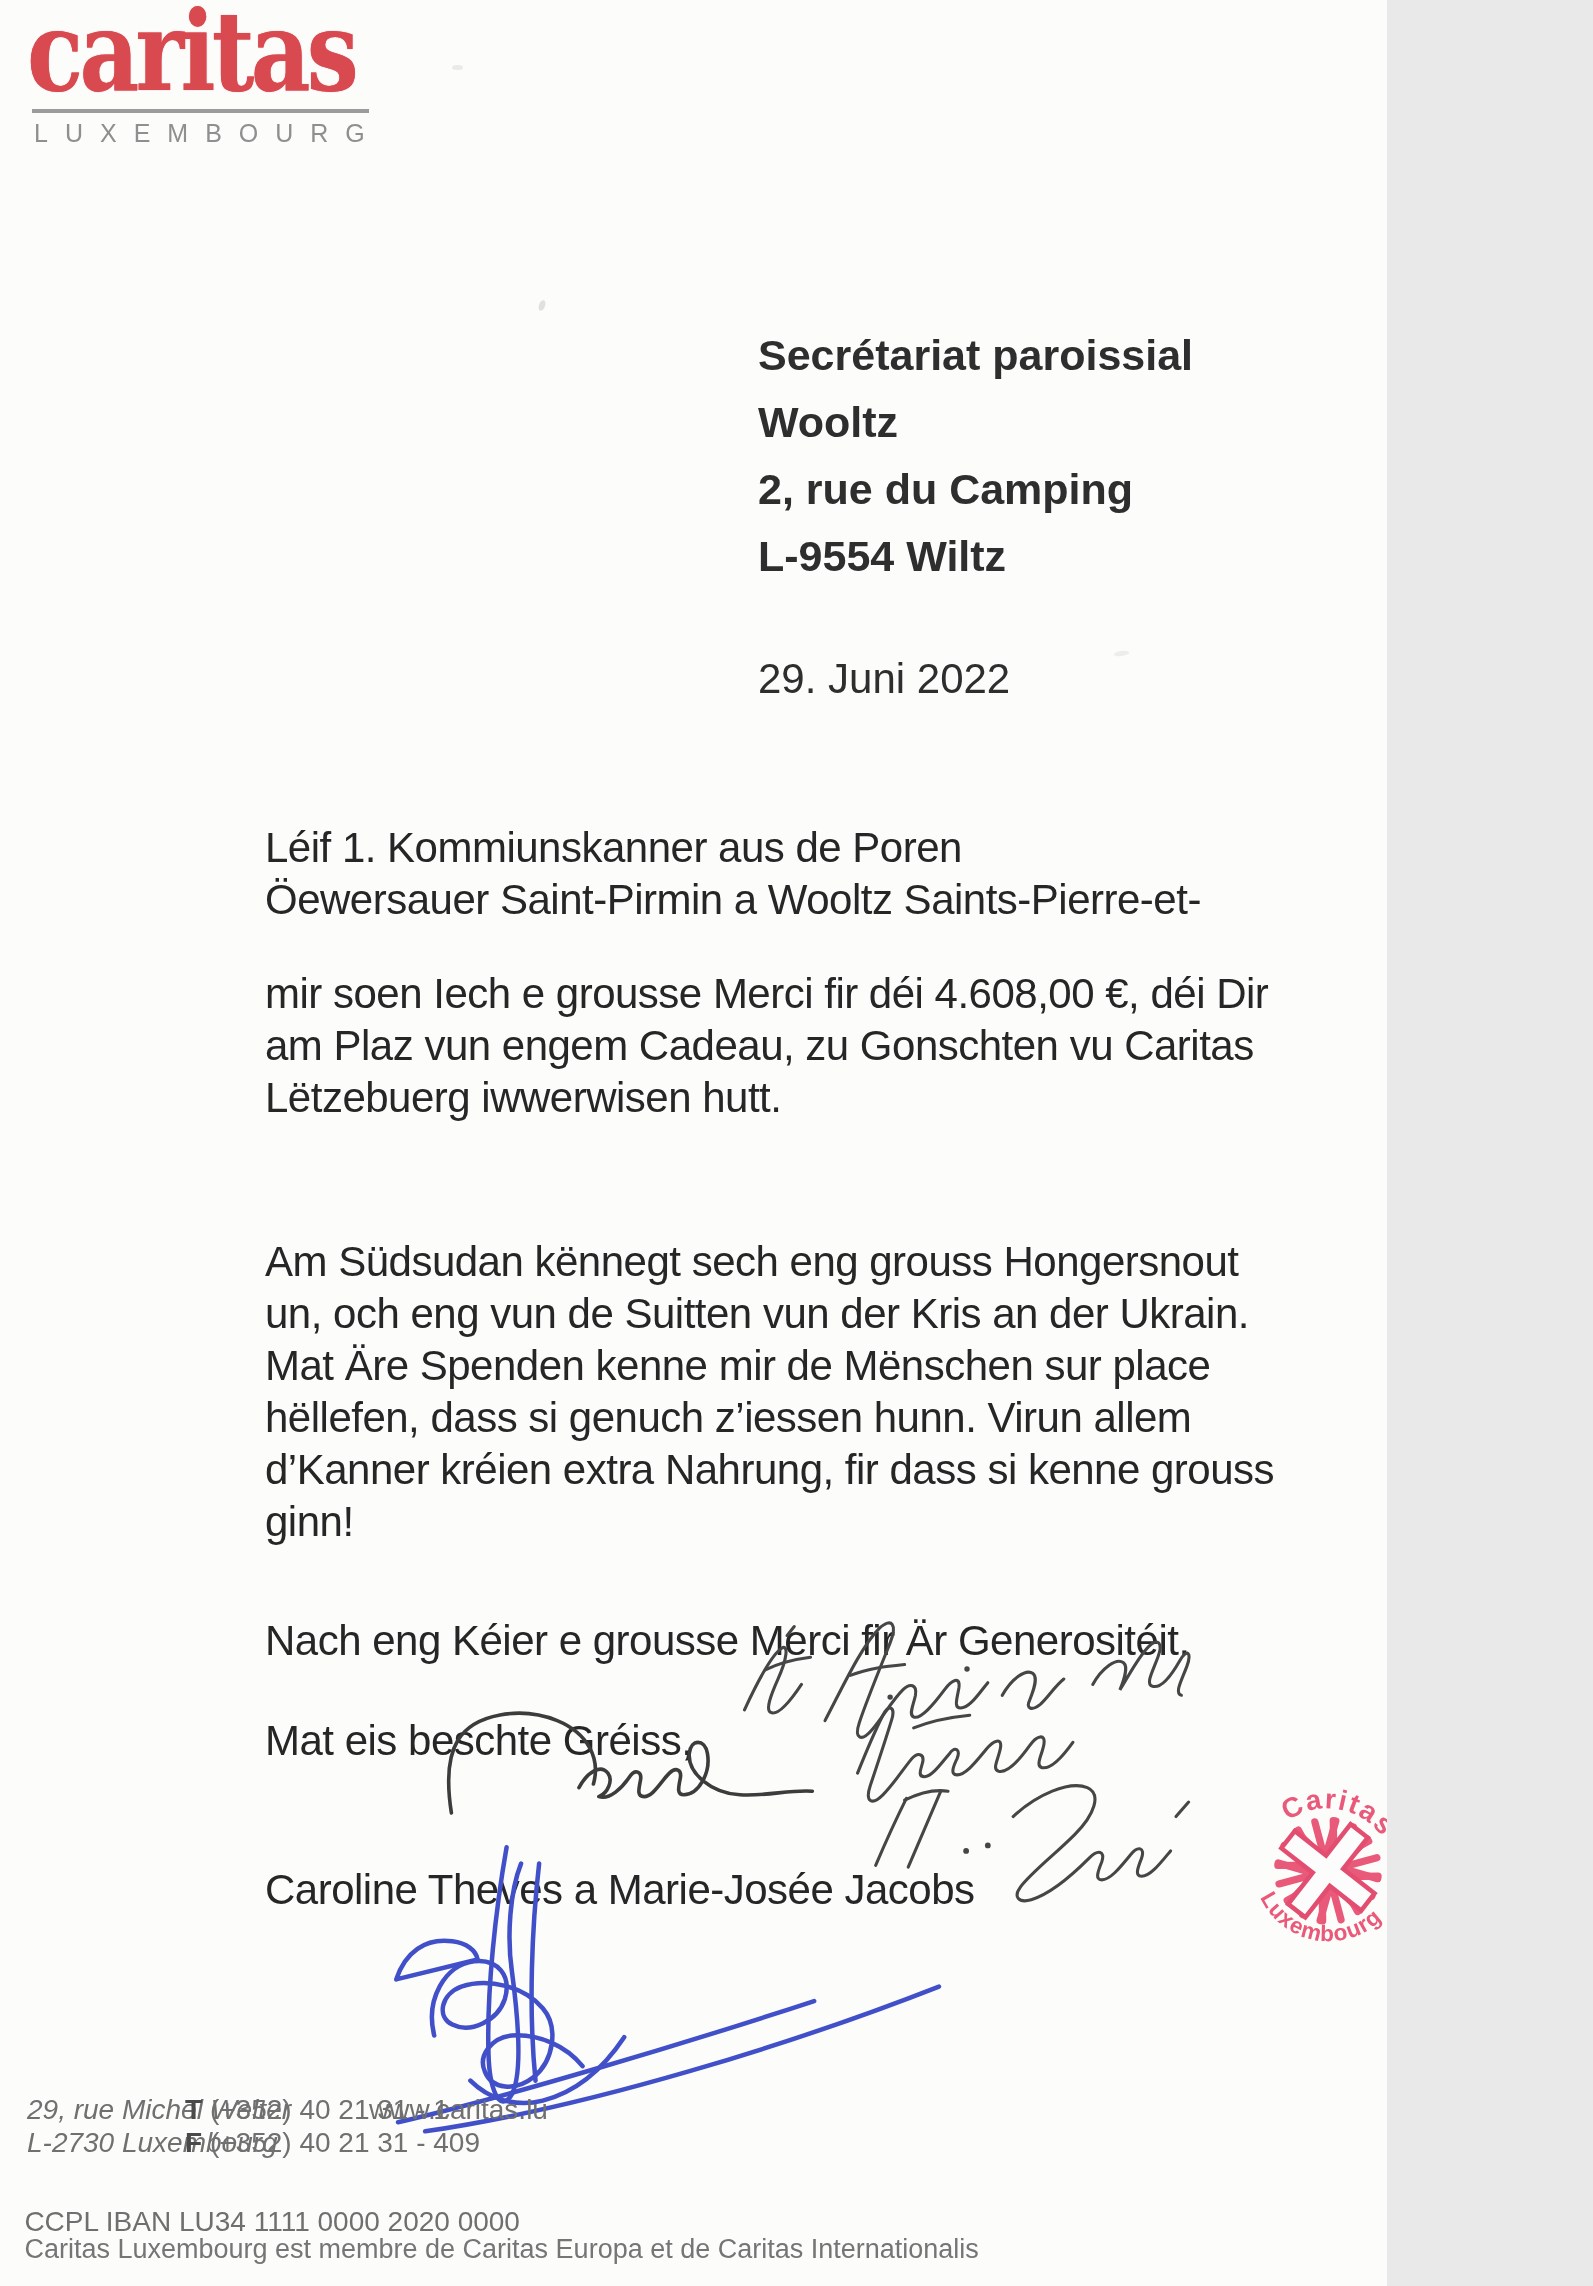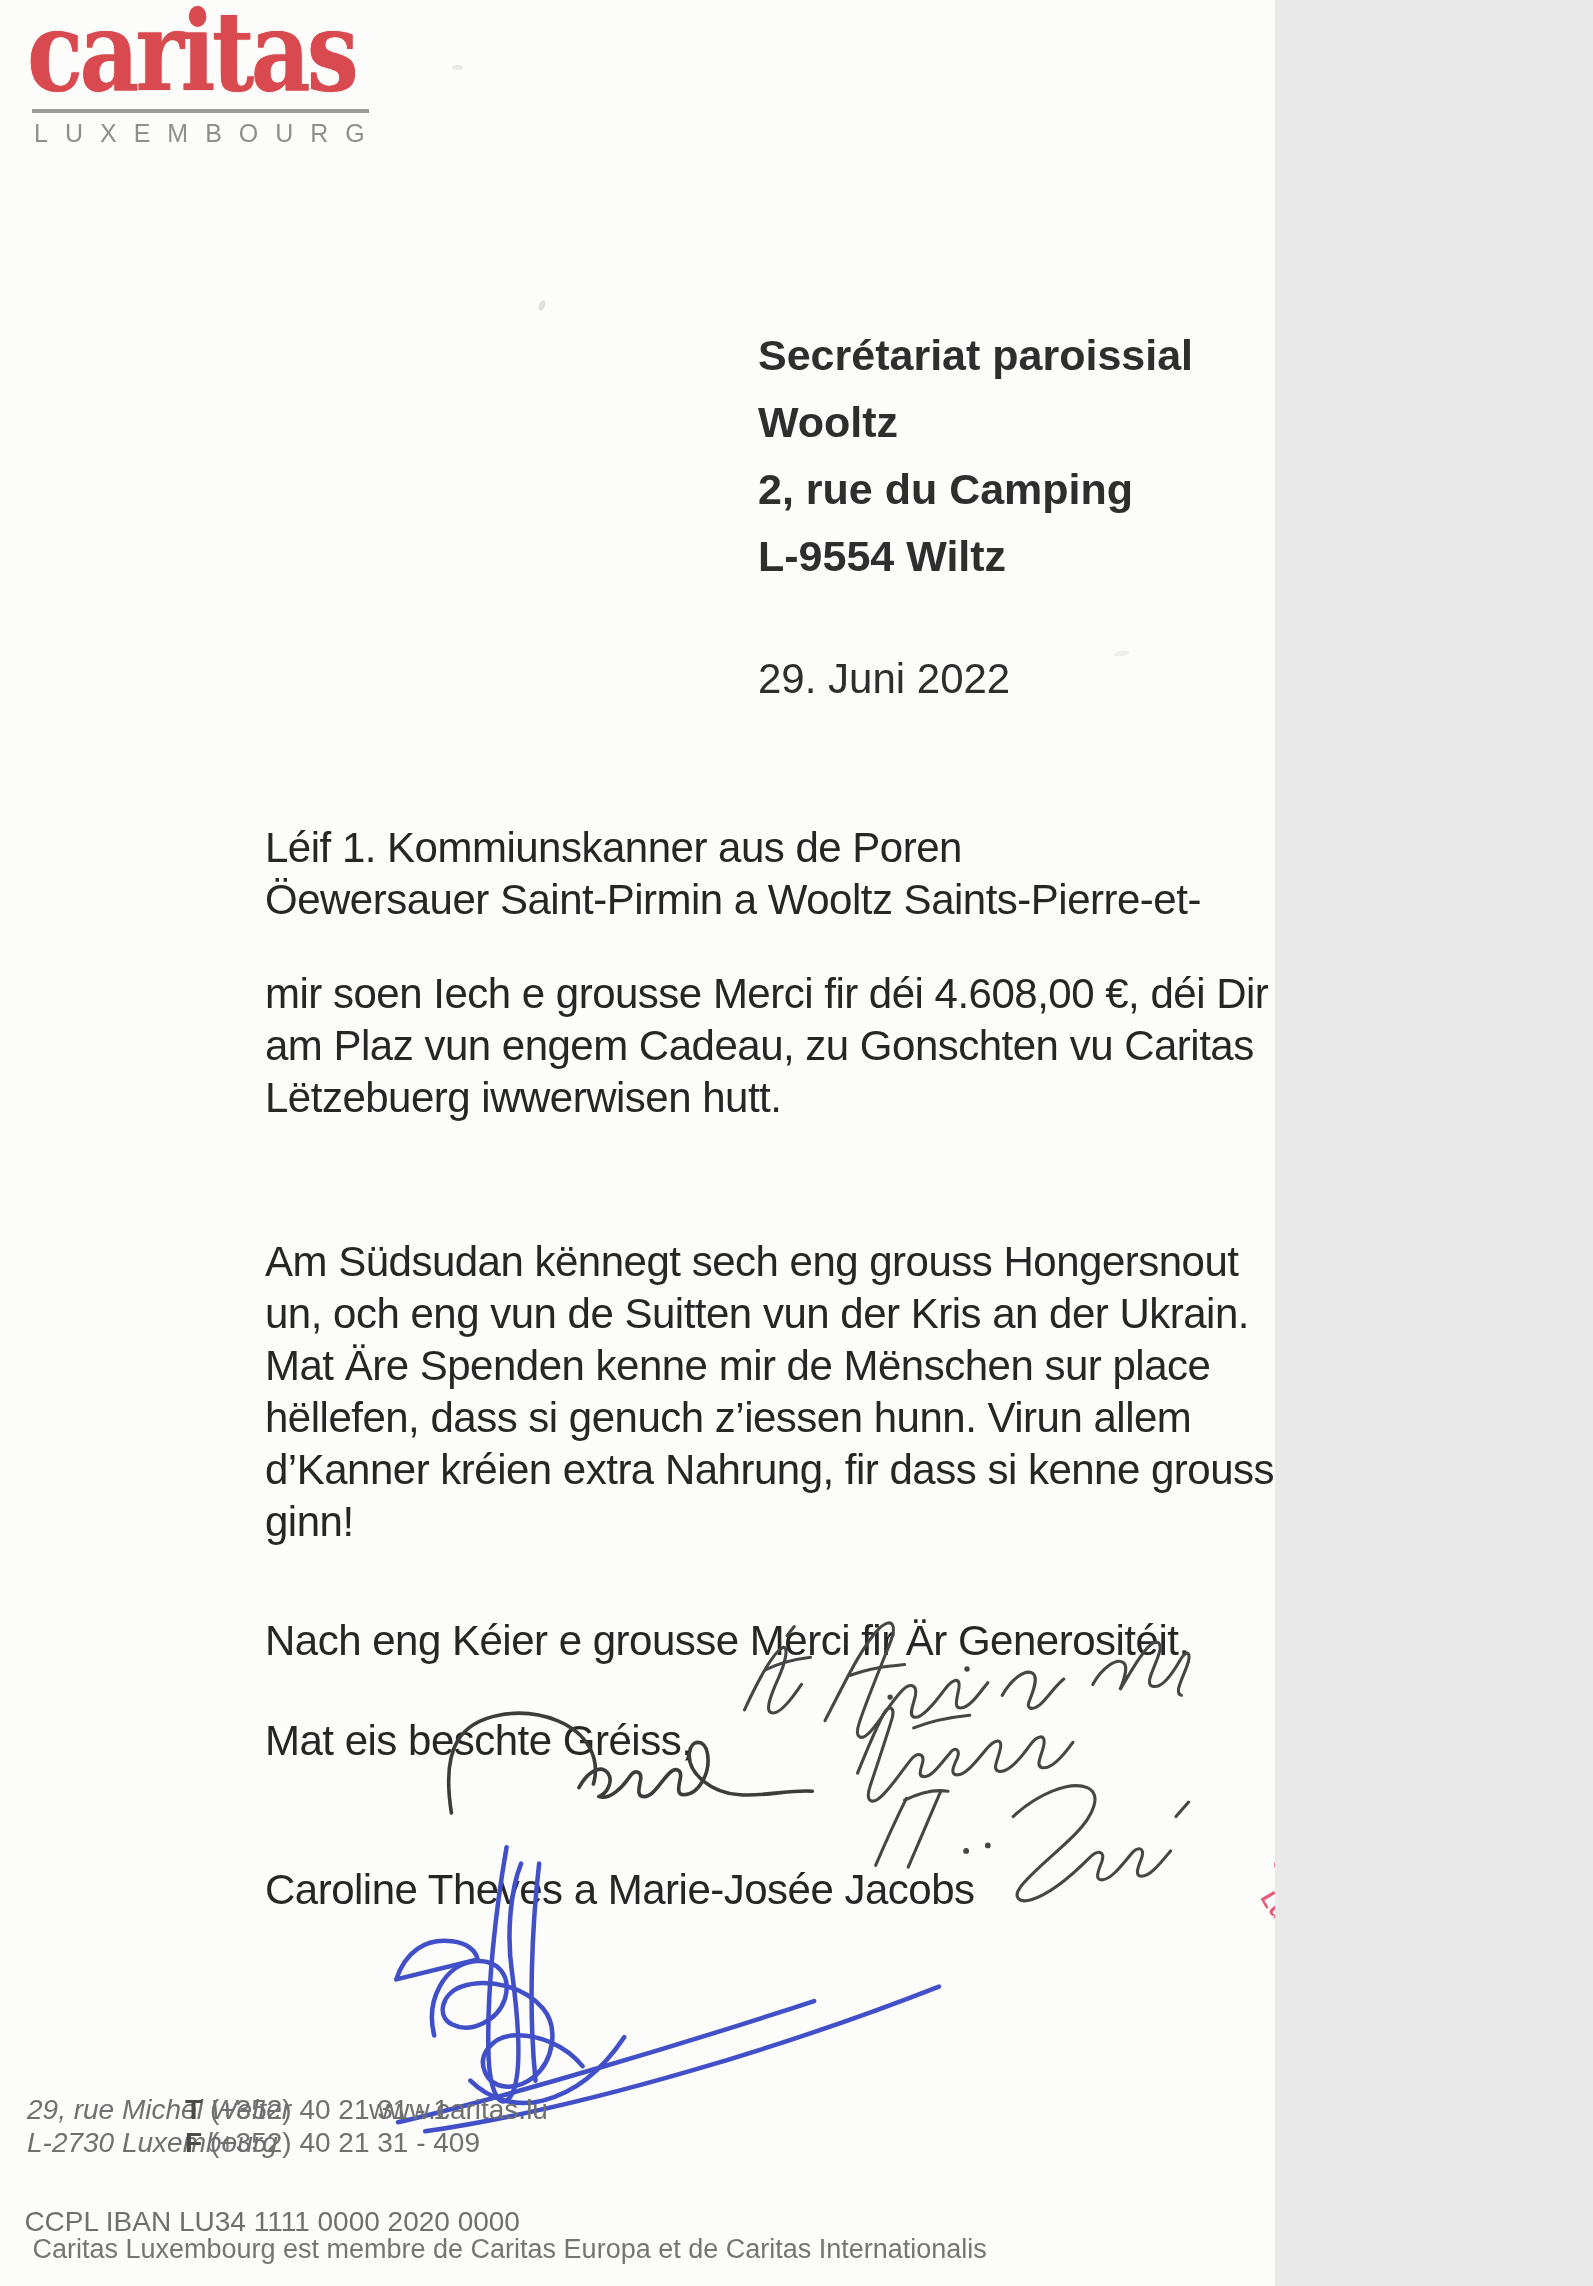--- a/index.html
+++ b/index.html
@@ -3,7 +3,7 @@
 <meta charset="utf-8">
 <style>
   html,body{margin:0;padding:0;background:#e9e9e9;}
-  .page{position:relative;width:1275px;height:2287px;background:#fcfcfb;overflow:hidden;
+  .page{position:relative;width:1387px;height:2287px;background:#fcfcfb;overflow:hidden;
         font-family:"Liberation Sans",sans-serif;color:#272727;}
   .abs{position:absolute;}
   

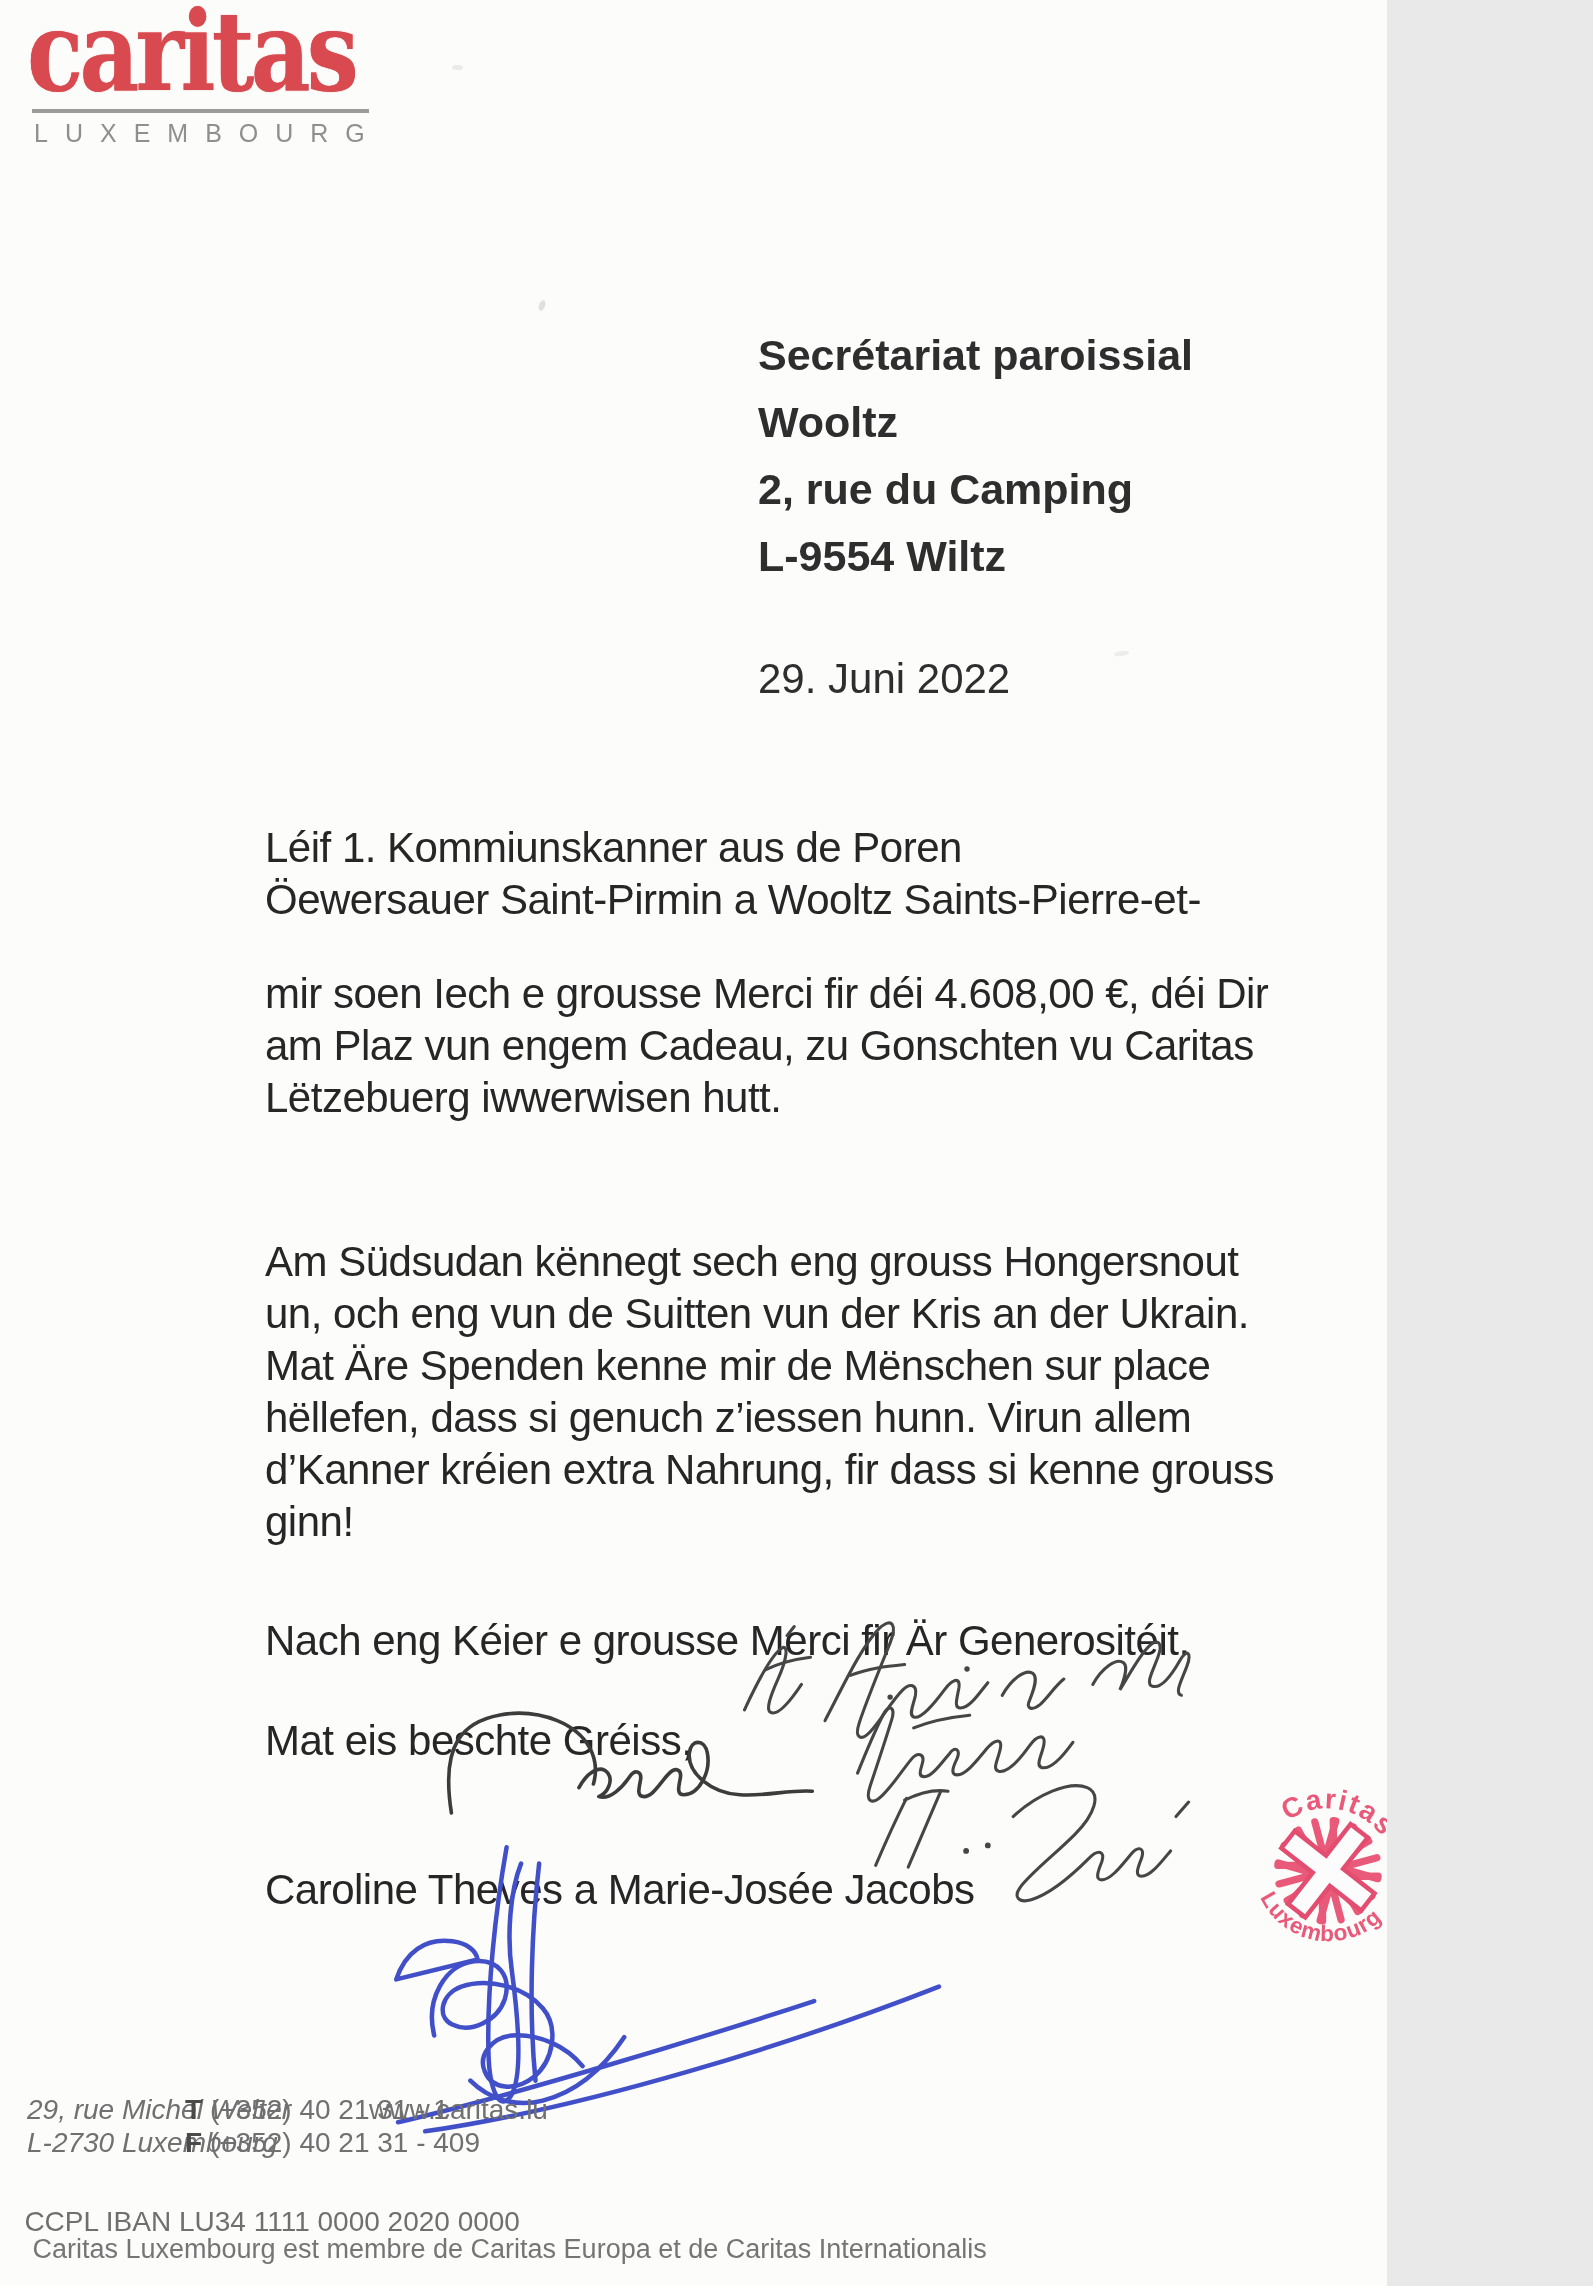--- a/index.html
+++ b/index.html
@@ -28,7 +28,7 @@
   .f-web{left:369px;top:2093px;}
   .f-label{font-weight:700;color:#4a4a4a;}
   .f-iban{left:24.4px;top:2195px;font-size:28px;color:#6f6f6f;white-space:nowrap;margin-top:11px;}
-  .f-membre{left:24.4px;top:2234px;font-size:27px;color:#757575;white-space:nowrap;margin-left:8px;}
+  .f-membre{left:24.4px;top:2234px;font-size:27px;color:#757575;white-space:nowrap;}
   
   .speck{background:#c9c9c9;border-radius:50%;opacity:.55;}
   svg.overlay{position:absolute;left:0;top:0;}

